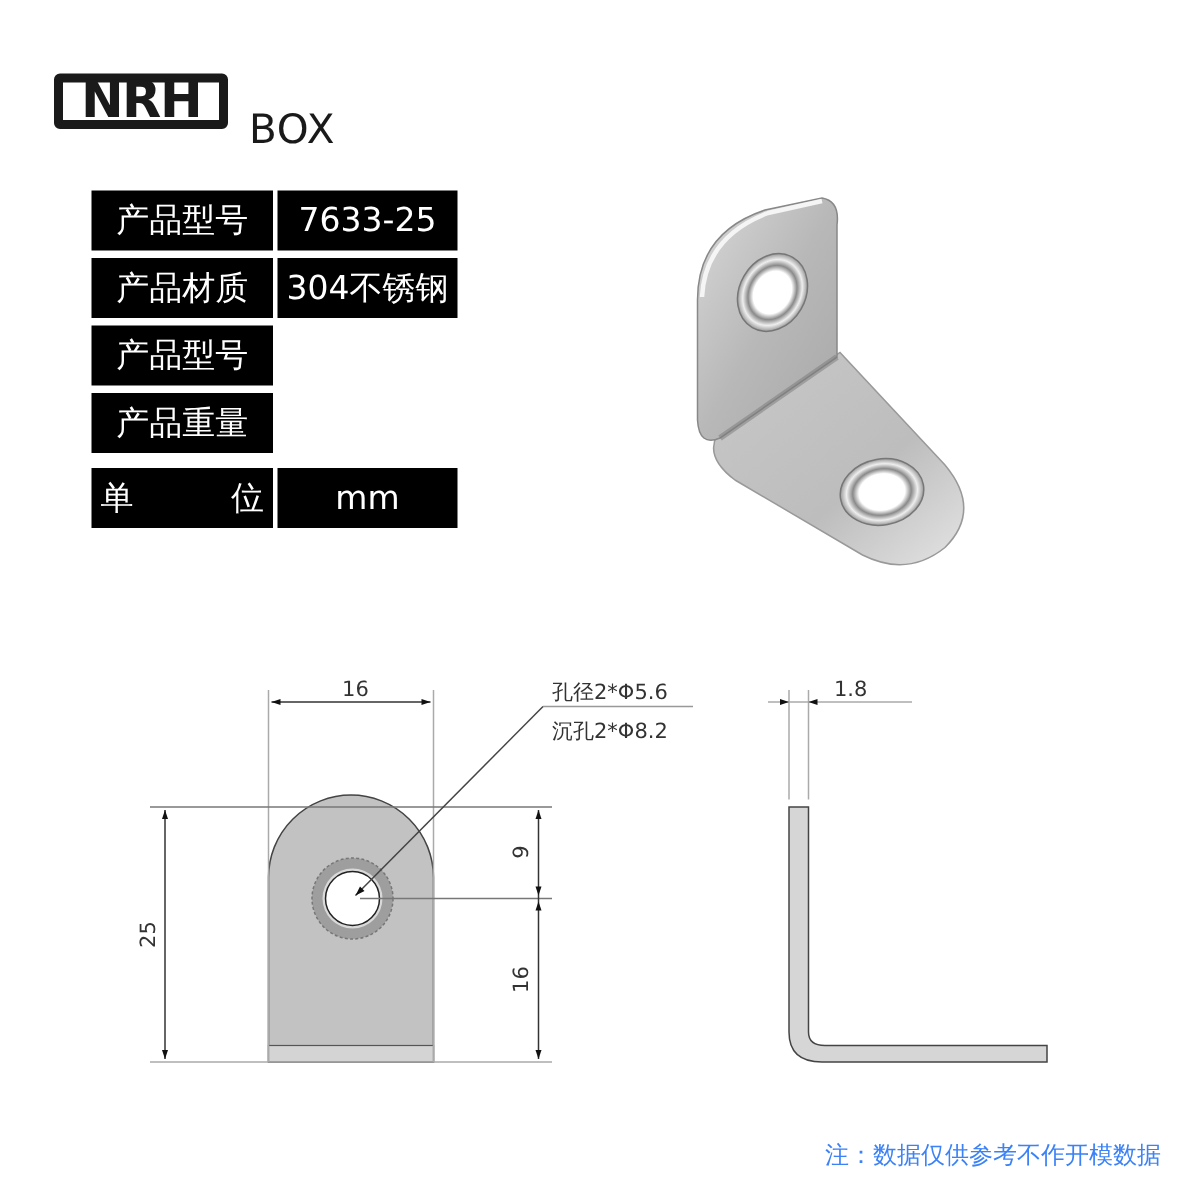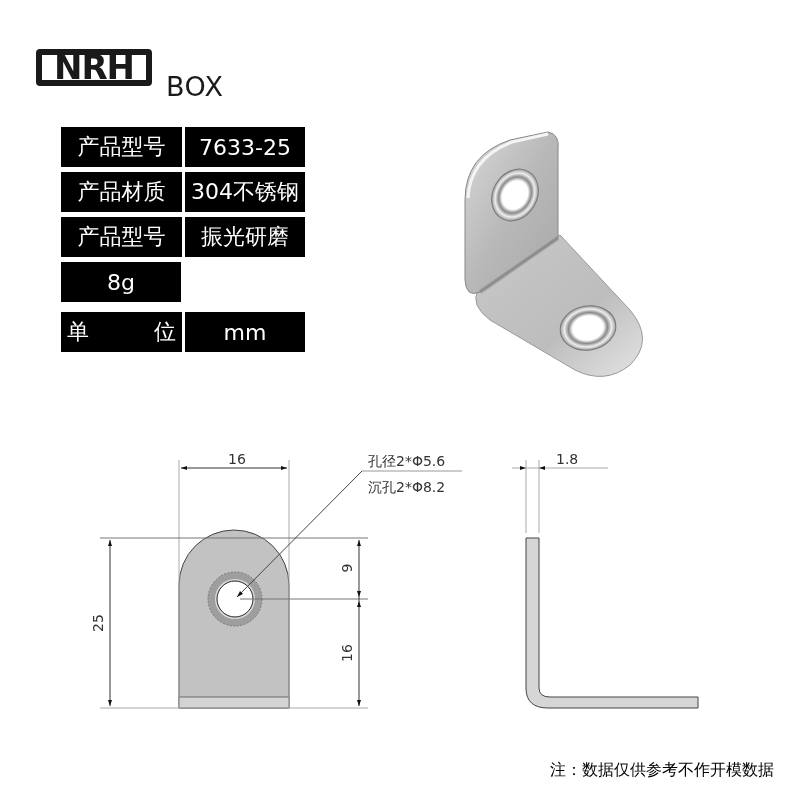--- a/index.html
+++ b/index.html
@@ -47,7 +47,6 @@
   </div>
   <div class="spec-row">
     <div class="spec-label" style="justify-content:center">产品型号</div>
-    <div class="spec-value">振光研磨</div>
   </div>
   <div class="spec-row">
     <div class="spec-value">8g</div>

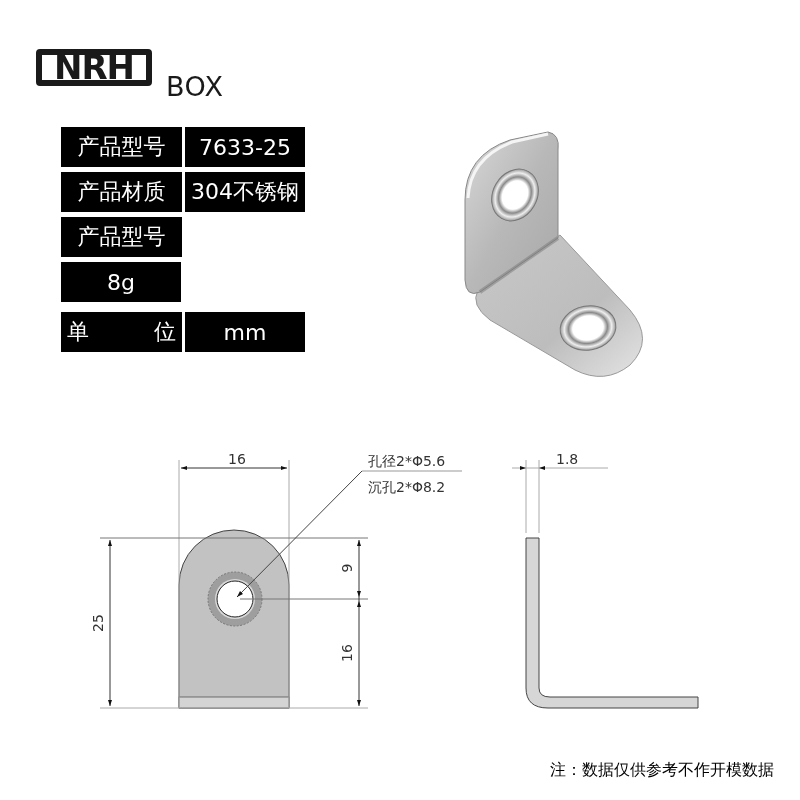--- a/index.html
+++ b/index.html
@@ -49,6 +49,7 @@
     <div class="spec-label" style="justify-content:center">产品型号</div>
   </div>
   <div class="spec-row">
+    <div class="spec-label" style="justify-content:center">产品重量</div>
     <div class="spec-value">8g</div>
   </div>
   <div class="spec-row">

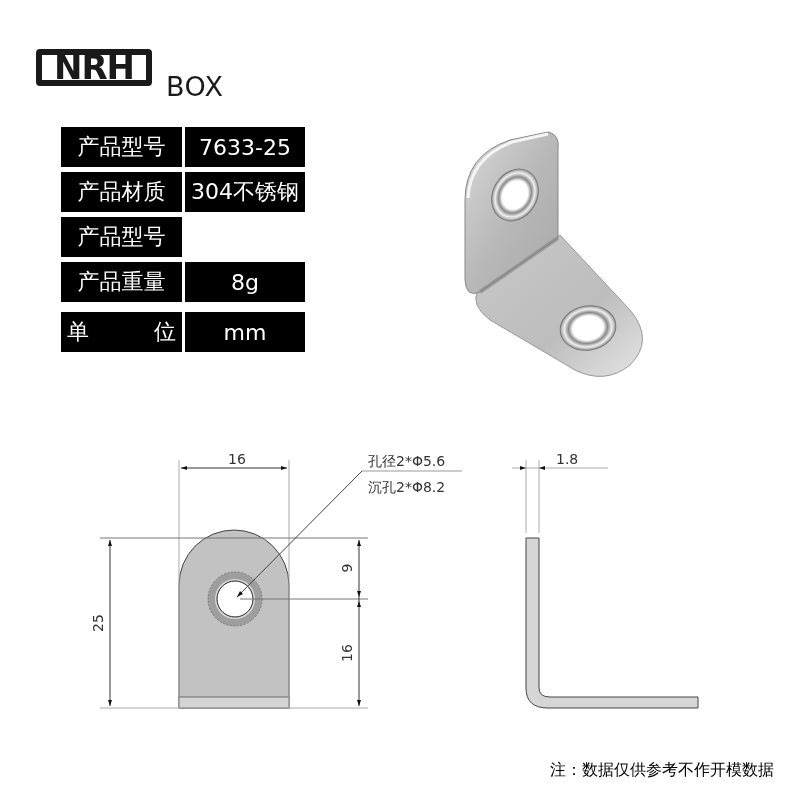--- a/index.html
+++ b/index.html
@@ -50,7 +50,6 @@
   </div>
   <div class="spec-row">
     <div class="spec-label" style="justify-content:center">产品重量</div>
-    <div class="spec-value">8g</div>
   </div>
   <div class="spec-row">
   </div>

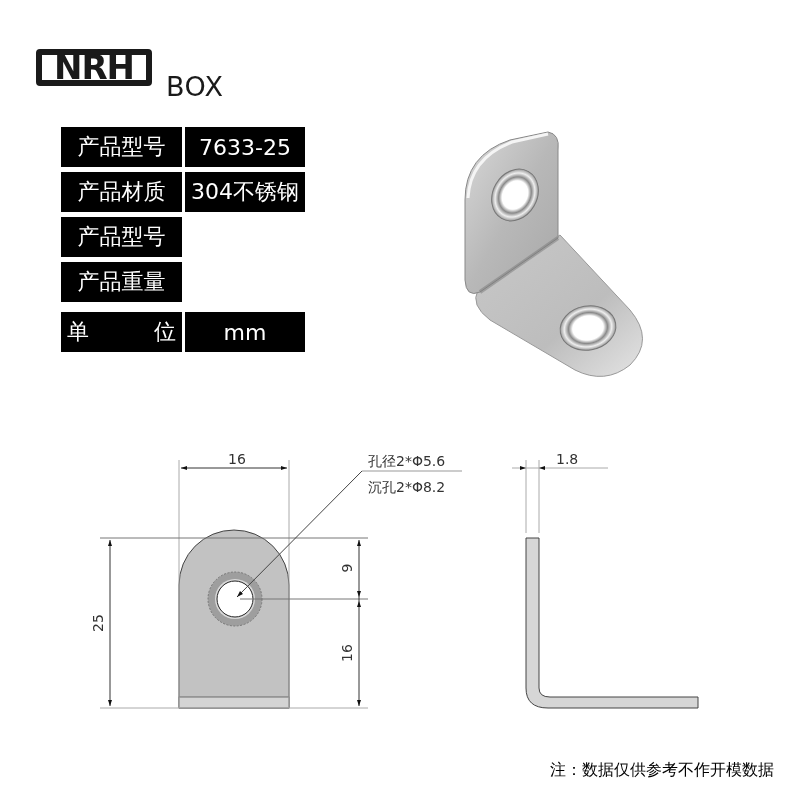--- a/index.html
+++ b/index.html
@@ -22,7 +22,7 @@
     .product-photo { position:absolute; left:440px; top:120px; width:220px; height:270px; }
     .drawing { position:absolute; left:0; top:0; width:800px; height:800px; }
     .dim-text { font-family:"DejaVu Sans", sans-serif; font-size:14px; fill:#333; }
-    .note { position:absolute; right:26px; top:760px; color:#000000; font-size:16px; }
+    .note { position:absolute; right:26px; top:760px; color:#3b82f6; font-size:16px; }
   </style>
 </head>
 <body>

